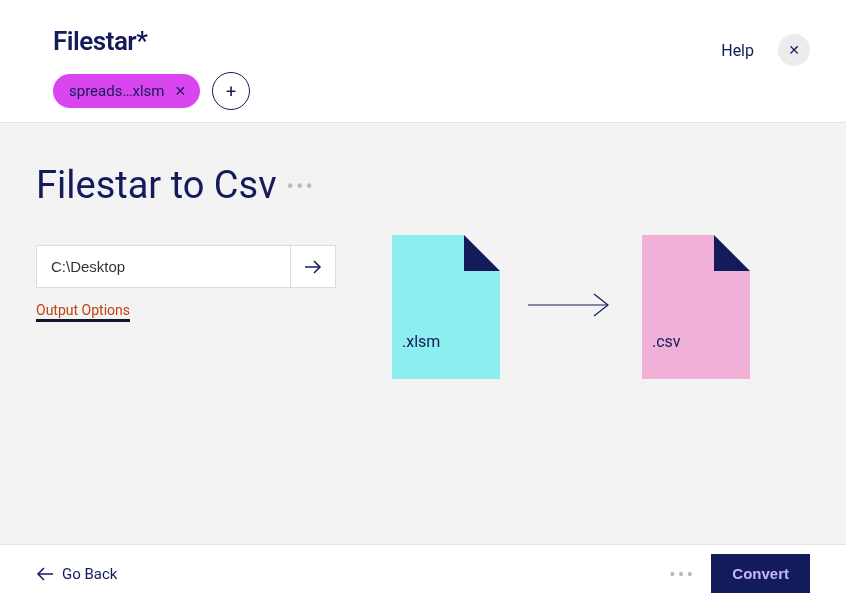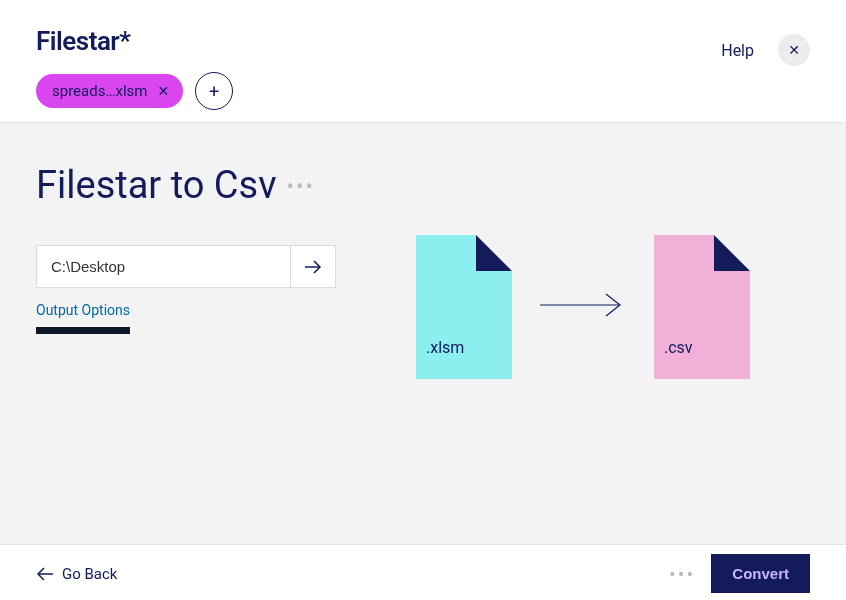--- a/index.html
+++ b/index.html
@@ -19,7 +19,7 @@
       display: flex;
       justify-content: space-between;
       align-items: flex-start;
-      padding: 26px 36px 0 36px;
+      padding: 26px 36px 0 53px;
       background: #ffffff;
     }
     .header-left {

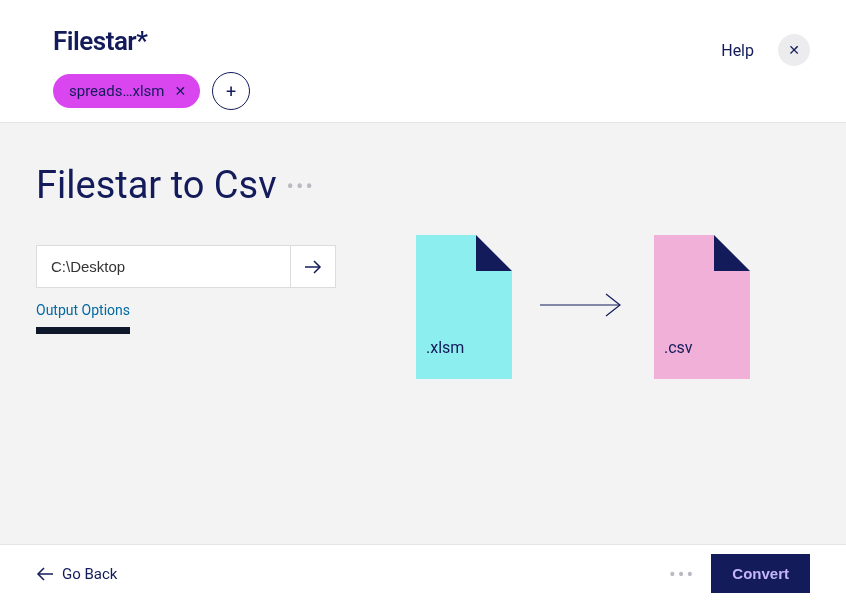--- a/index.html
+++ b/index.html
@@ -157,9 +157,9 @@
       display: inline-block;
       margin-top: 14px;
       font-size: 14px;
-      color: #0369a1;
-      border-bottom: 7px solid #0f172a;
-      padding-bottom: 9px;
+      color: #c2410c;
+      border-bottom: 3px solid #0f172a;
+      padding-bottom: 1px;
       cursor: pointer;
     }
     .right-col {

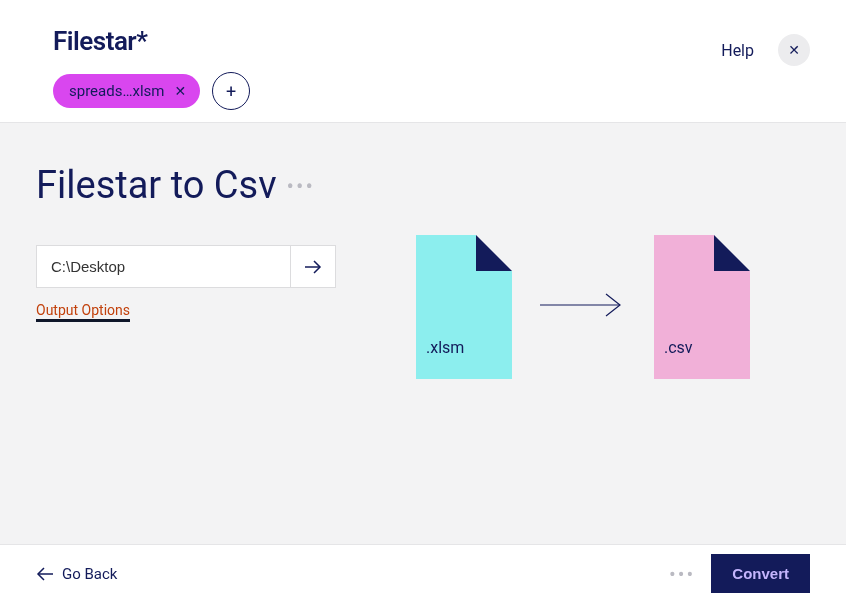--- a/index.html
+++ b/index.html
@@ -170,12 +170,12 @@
       margin-top: -10px;
     }
     .file-icon {
-      width: 96px;
+      width: 108px;
       height: 144px;
       position: relative;
       display: flex;
       align-items: flex-end;
-      padding: 0 10px 22px 10px;
+      padding: 0 10px 28px 10px;
     }
     .file-icon.src { background: #8ceeee; }
     .file-icon.dst { background: #f1b0d8; }

